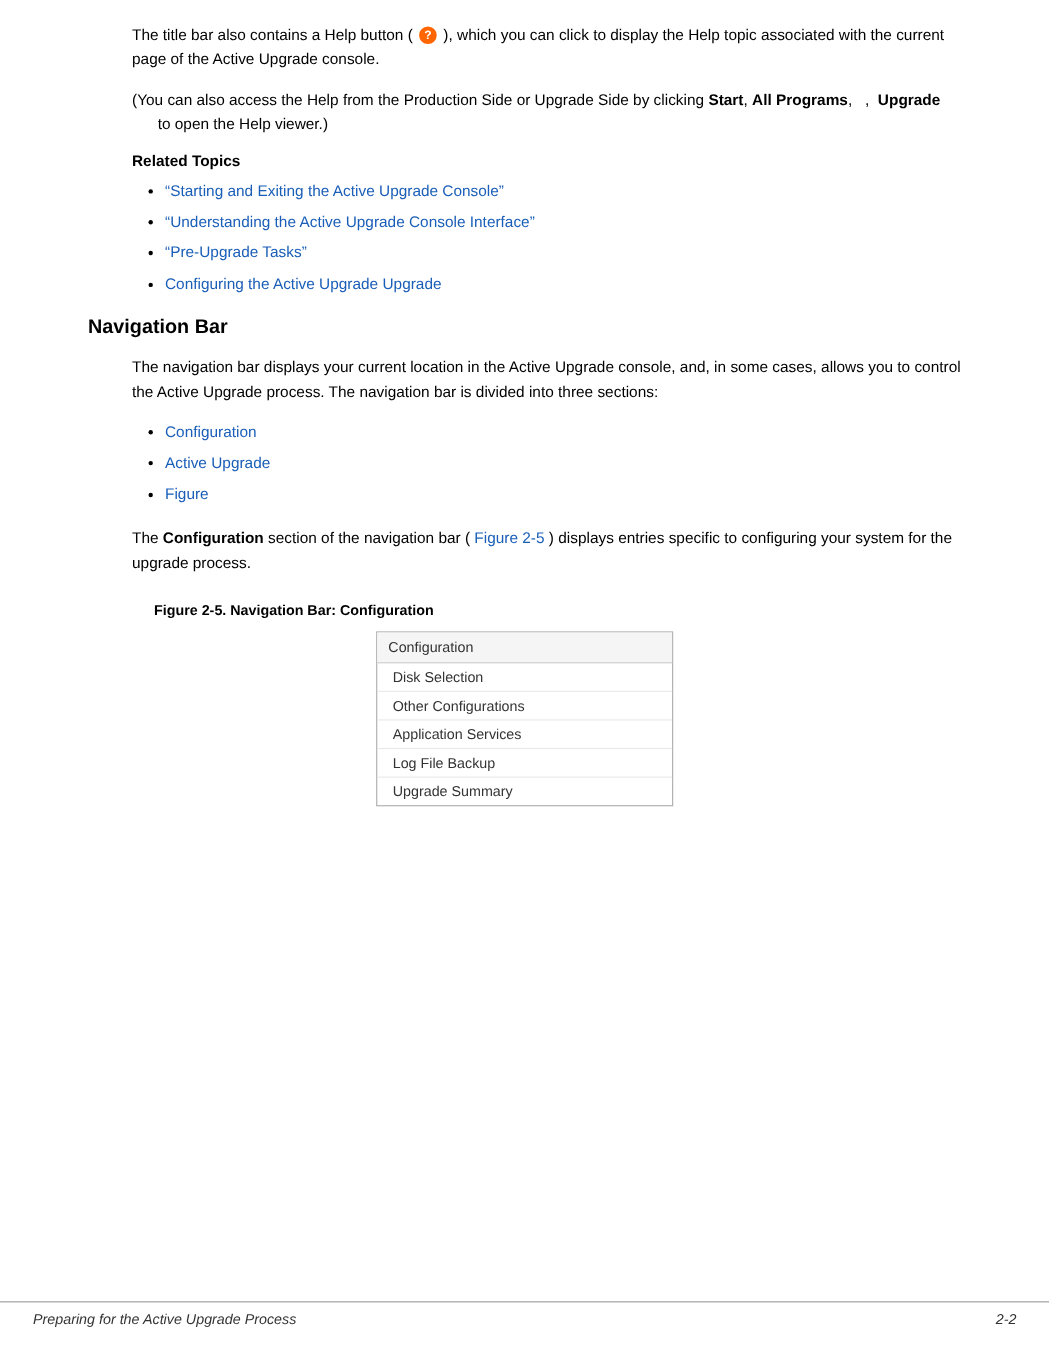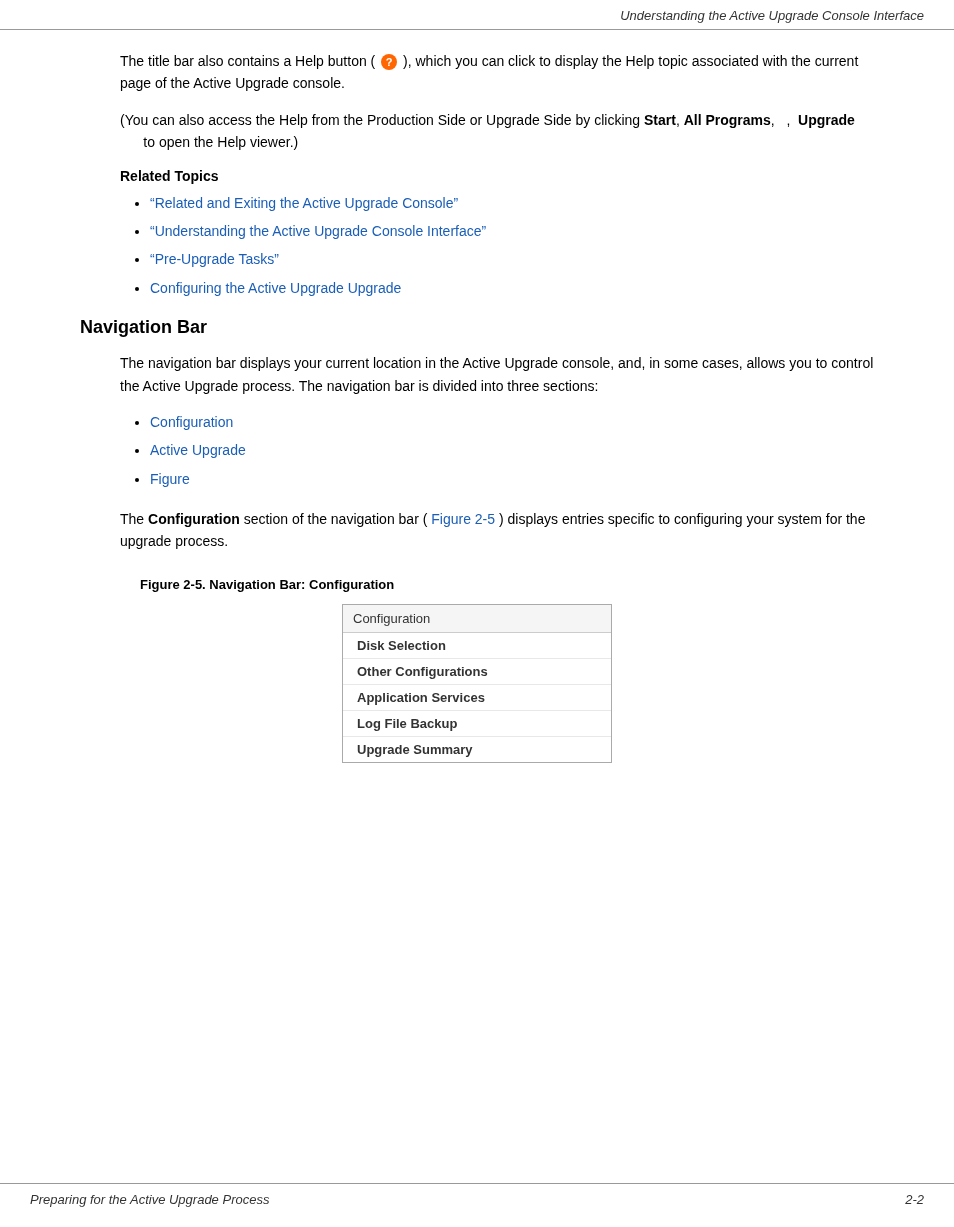--- a/index.html
+++ b/index.html
@@ -172,9 +172,6 @@
 
 <div class="page-container">
 
-  <div class="header">
-    <span class="header-title">Understanding the Active Upgrade Console Interface</span>
-  </div>
 
   <div class="content">
 

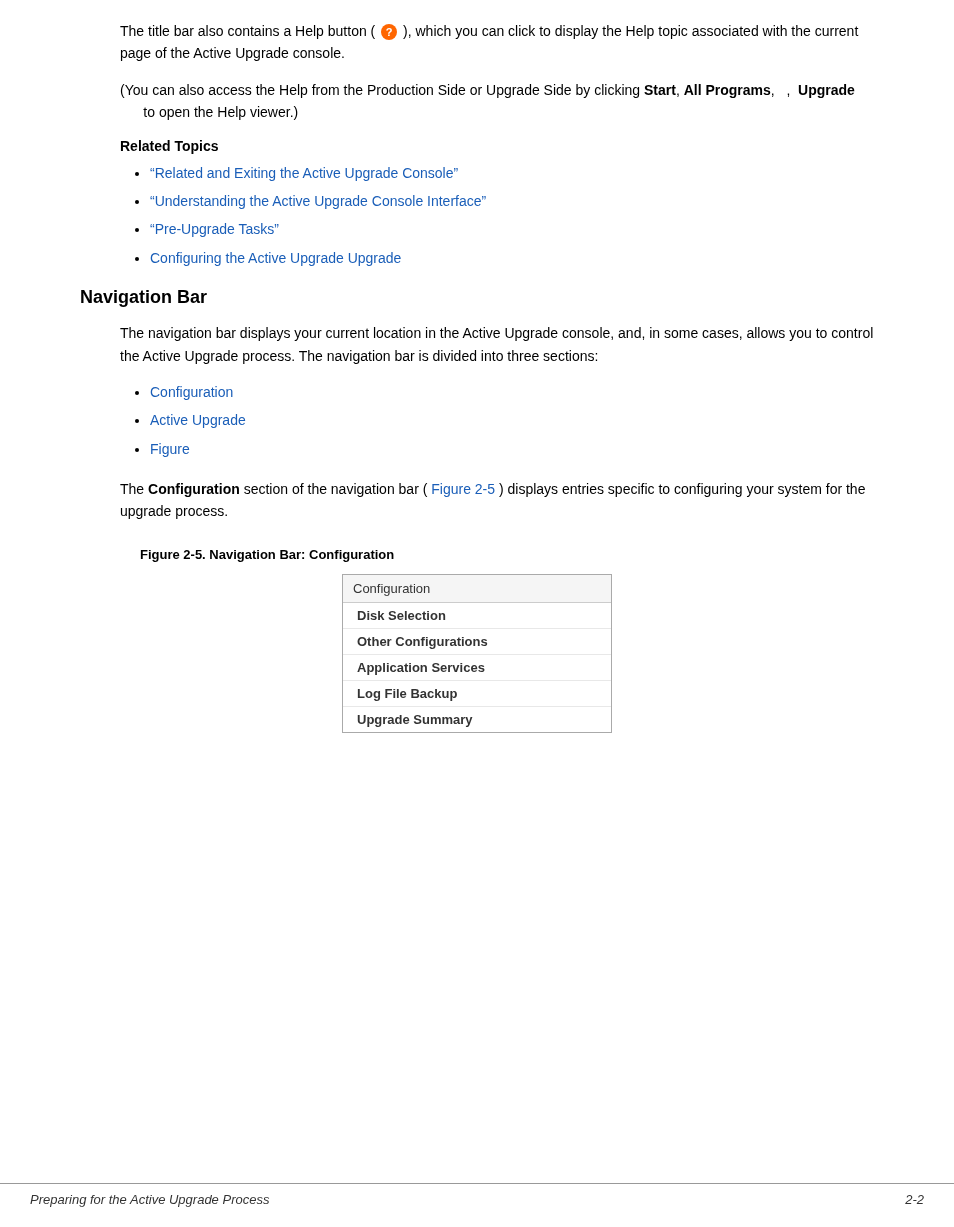--- a/index.html
+++ b/index.html
@@ -193,7 +193,7 @@
       <div class="related-topics-heading">Related Topics</div>
       <ul class="bullet-list">
         <li>
-          <a class="link-blue" href="#">“Related and Exiting the Active Upgrade Console”</a>
+          <a class="link-blue" href="#">“Starting and Exiting the Active Upgrade Console”</a>
         </li>
         <li>
           <a class="link-blue" href="#">“Understanding the Active Upgrade Console Interface”</a>

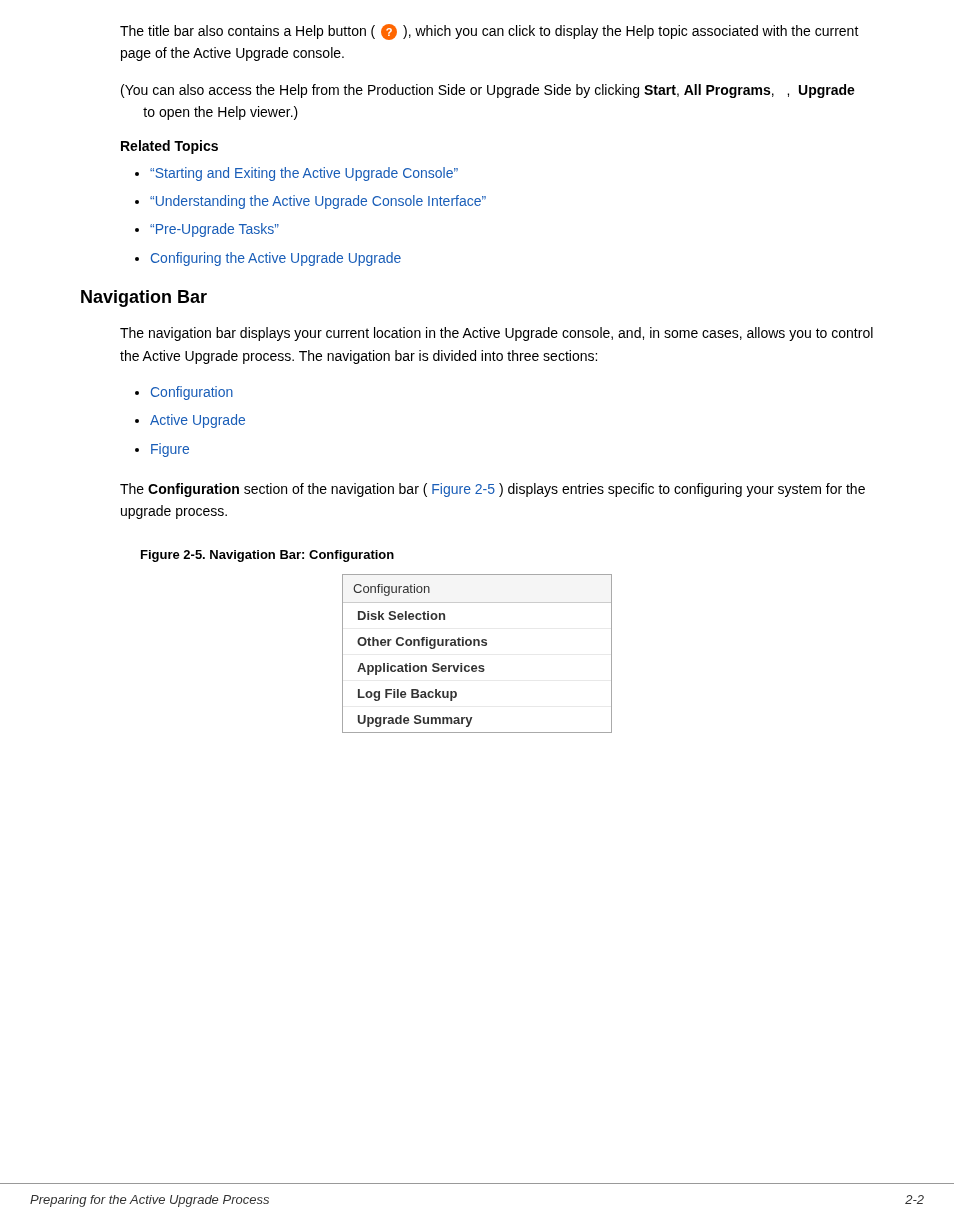--- a/index.html
+++ b/index.html
@@ -123,7 +123,6 @@
       font-size: 13px;
       color: #333;
       border-bottom: 1px solid #e8e8e8;
-      font-weight: bold;
     }
     .nav-box-item:last-child {
       border-bottom: none;

